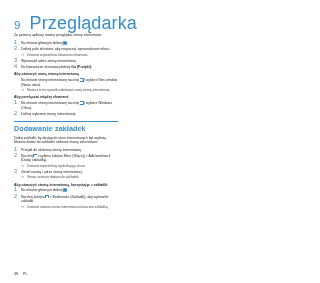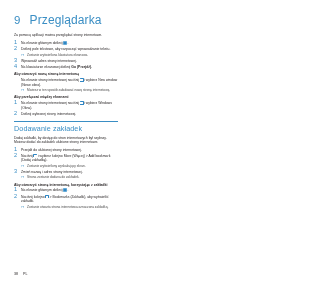--- a/index.html
+++ b/index.html
@@ -37,7 +37,7 @@
     letter-spacing: 0.2px;
   }
   .chapter-title {
-    font-size: 12px;
+    font-size: 18px;
     color: #3a8ec4;
     font-weight: 400;
     letter-spacing: 0.1px;

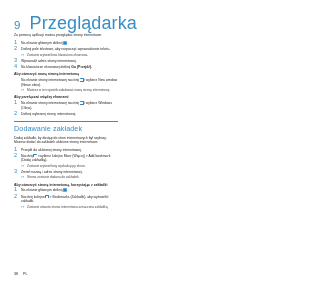--- a/index.html
+++ b/index.html
@@ -158,7 +158,7 @@
     font-size: 7.2px;
     line-height: 8px;
     color: #3a8ec4;
-    font-weight: 400;
+    font-weight: 700;
     margin: 0 0 3px 0;
     letter-spacing: 0.1px;
   }

